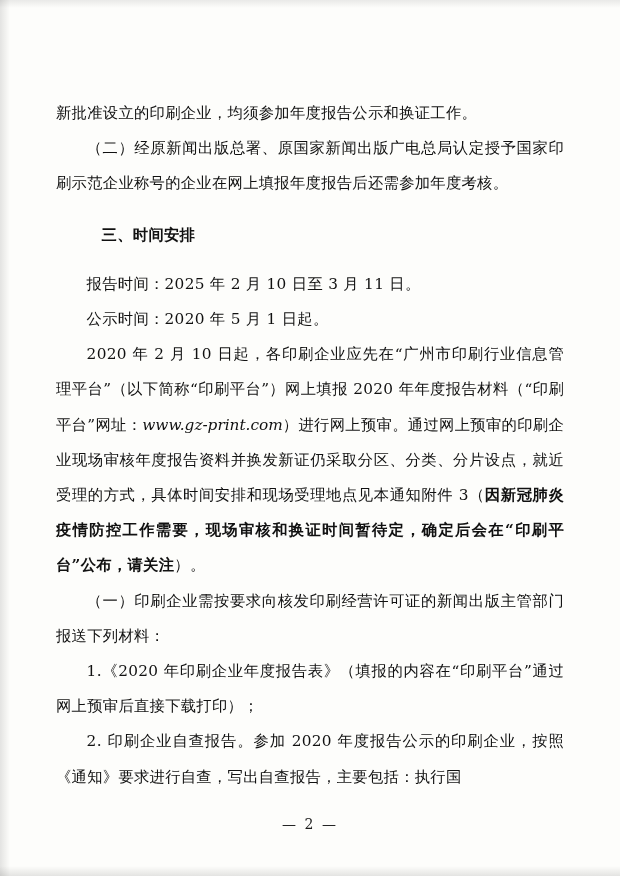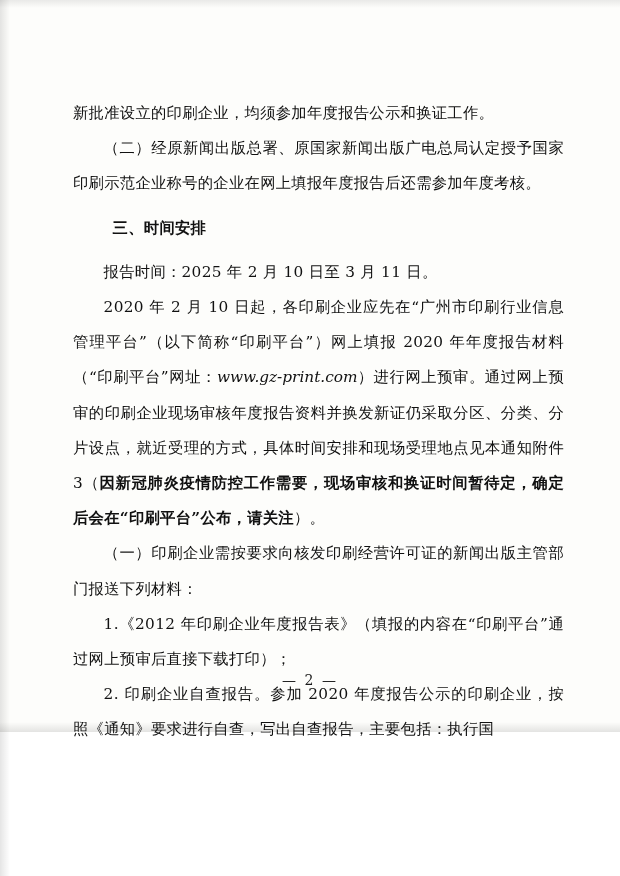--- a/index.html
+++ b/index.html
@@ -16,10 +16,10 @@
   .page {
     position: relative;
     width: 620px;
-    height: 732px;
+    height: 876px;
     background: #fdfdfb;
     box-sizing: border-box;
-    padding: 96px 56px 40px 73px;
+    padding: 96px 56px 40px 56px;
   }
   .doc-body {
     font-size: 15.3px;

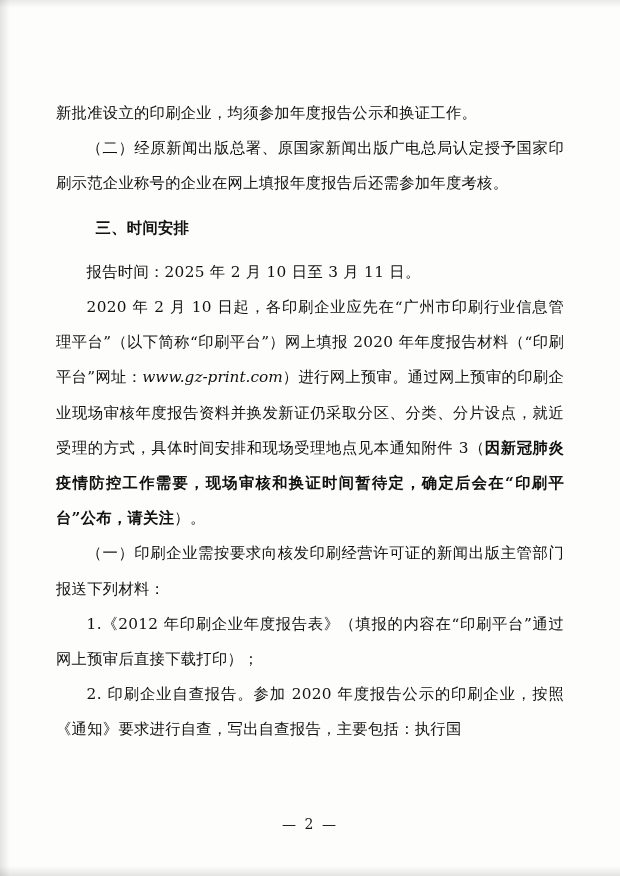--- a/index.html
+++ b/index.html
@@ -37,9 +37,10 @@
     text-indent: 2em;
   }
   .heading {
-    margin: 9px;
+    margin: 15px;
     text-indent: 2em;
     font-weight: bold;
+    font-family: Liberation Serif, serif;
   }
   .bold {
     font-weight: bold;

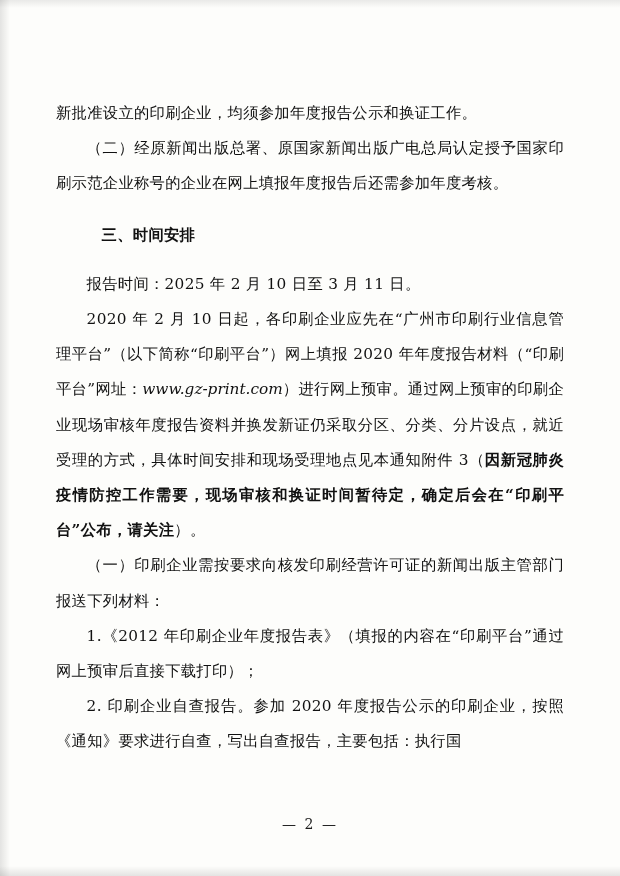--- a/index.html
+++ b/index.html
@@ -108,6 +108,7 @@
 
     <p class="para indent2">报告时间：2025 年 2 月 10 日至 3 月 11 日。</p>
 
+    <p class="para indent2">公示时间：2020 年 5 月 1 日起。</p>
 
     <p class="para indent2"><span>2020 年 2 月 10 日起，各印刷企业应先在“广州市印刷行业信息管理平台”（以下简称“印刷平台”）网上填报 2020 年年度报告材料（“印刷平台”网址：</span><span class="url">www.gz-print.com</span><span>）进行网上预审。通过网上预审的印刷企业现场审核年度报告资料并换发新证仍采取分区、分类、分片设点，就近受理的方式，具体时间安排和现场受理地点见本通知附件 3（</span><span class="bold">因新冠肺炎疫情防控工作需要，现场审核和换证时间暂待定，确定后会在“印刷平台”公布，请关注</span><span>）。</span></p>
 

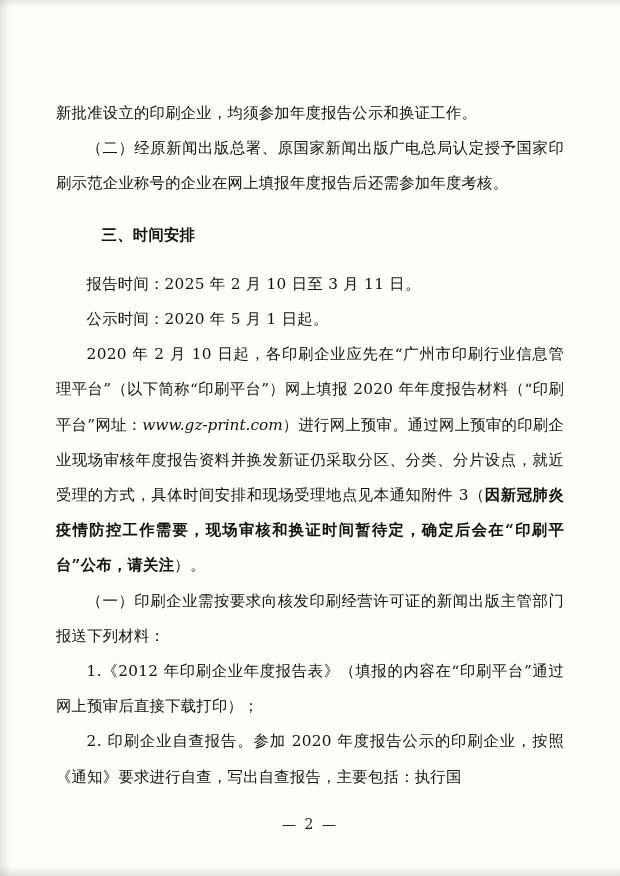--- a/index.html
+++ b/index.html
@@ -115,7 +115,7 @@
 
     <p class="para indent2">（一）印刷企业需按要求向核发印刷经营许可证的新闻出版主管部门报送下列材料：</p>
 
-    <p class="para indent2">1.《2012 年印刷企业年度报告表》（填报的内容在“印刷平台”通过网上预审后直接下载打印）；</p>
+    <p class="para indent2">1.《2020 年印刷企业年度报告表》（填报的内容在“印刷平台”通过网上预审后直接下载打印）；</p>
 
     <p class="para indent2">2. 印刷企业自查报告。参加 2020 年度报告公示的印刷企业，按照《通知》要求进行自查，写出自查报告，主要包括：执行国</p>
 

